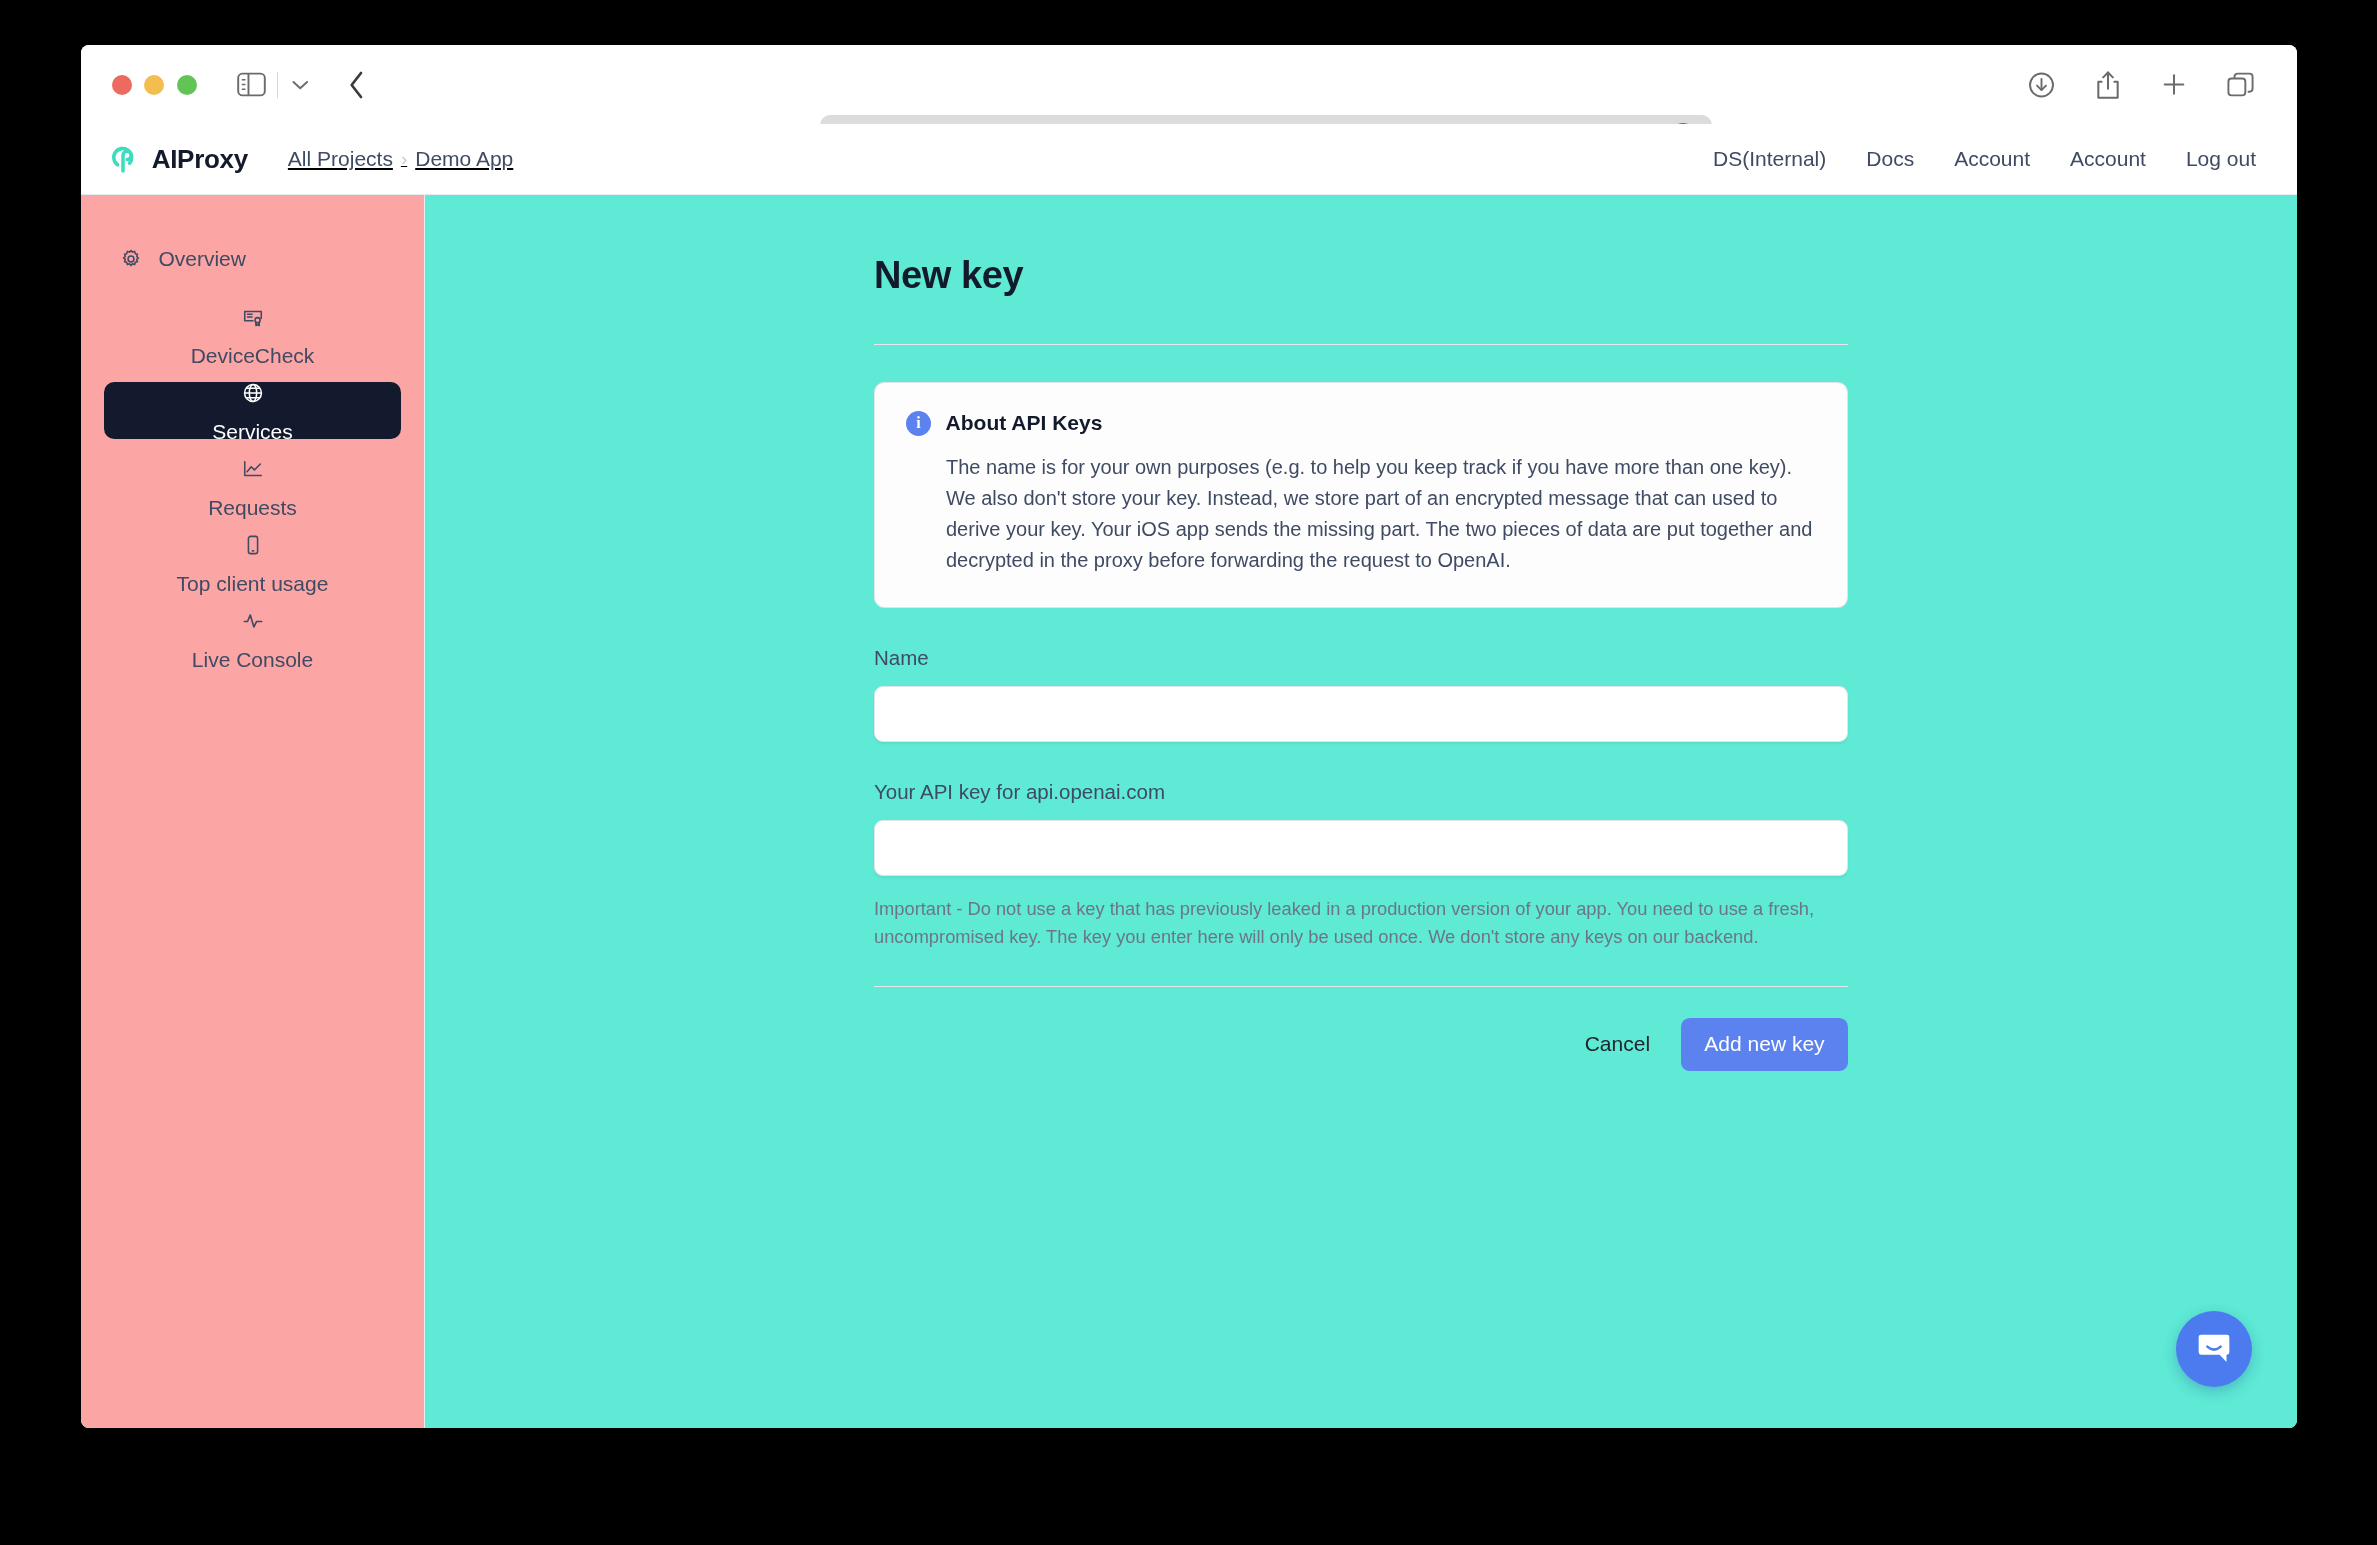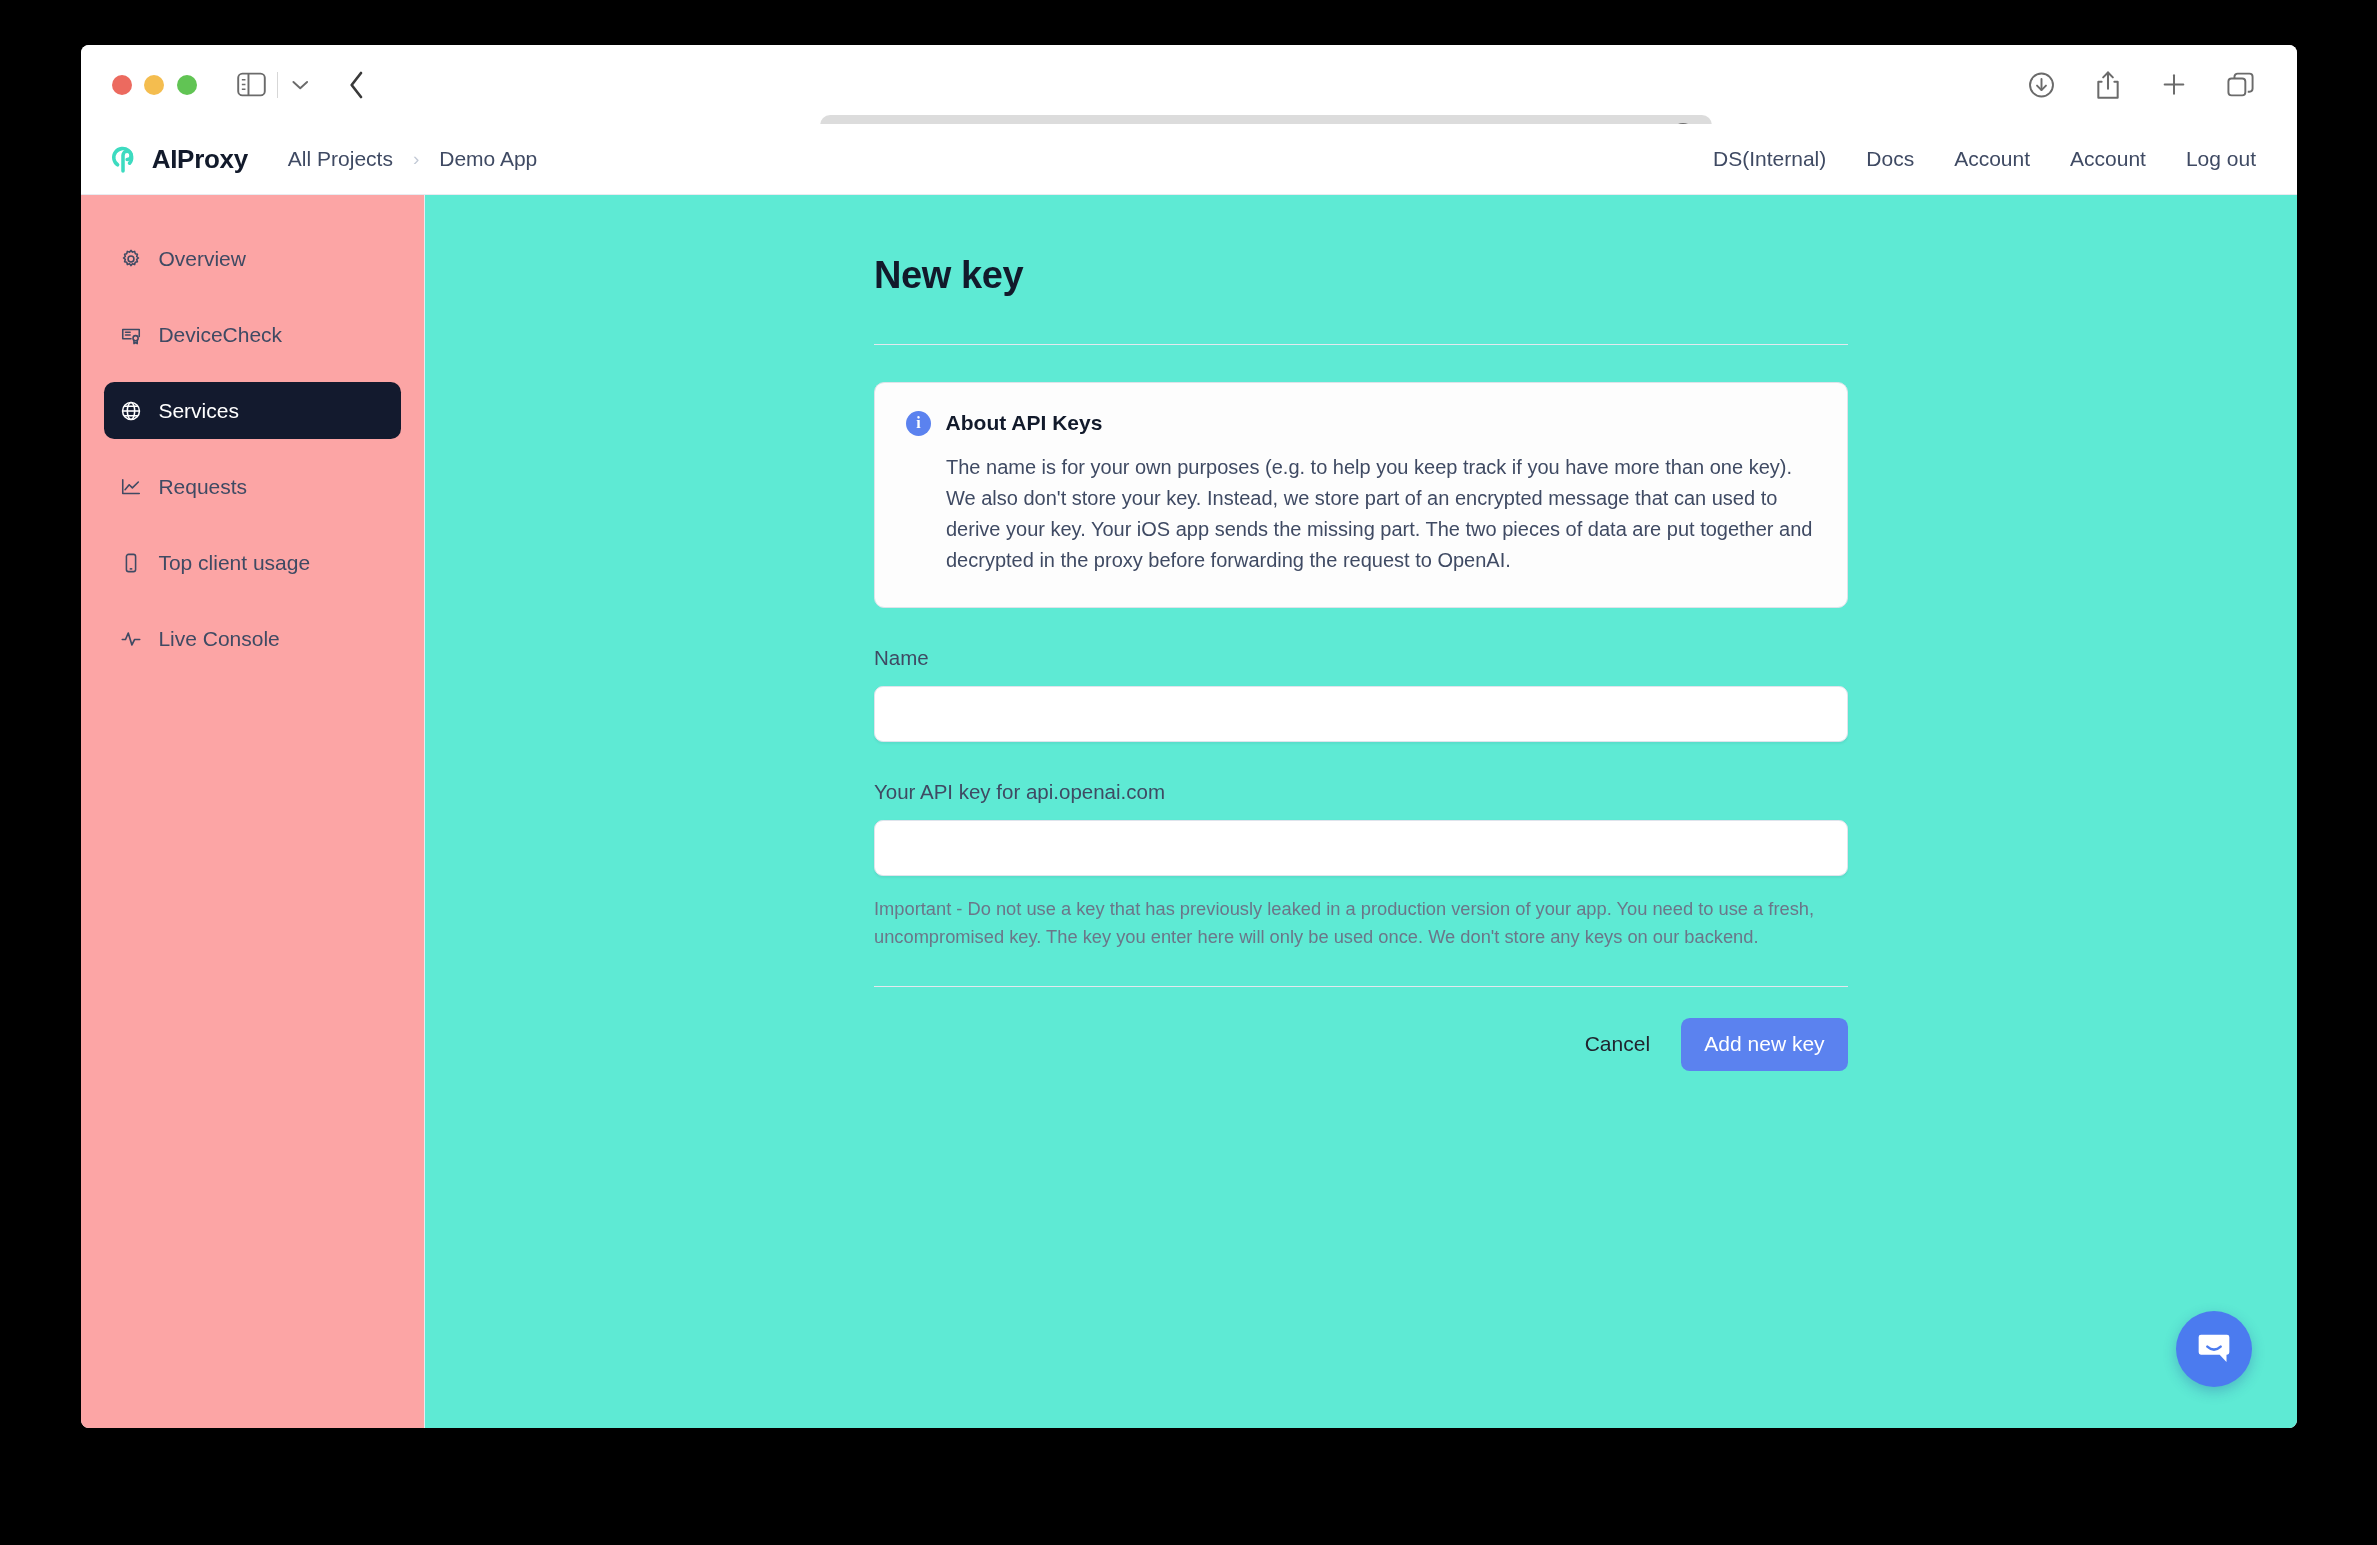--- a/index.html
+++ b/index.html
@@ -95,8 +95,9 @@
     letter-spacing: -0.3px;
   }
   .breadcrumb {
-    display: flex; align-items: center; gap: 20px;
+    display: flex; align-items: center; gap: 8px;
     margin-left: 40px;
+    text-decoration: underline;
   }
   .crumb { font-size: 21px; color: #3f4a63; }
   .crumb.sep { color: #c3cad6; font-size: 19px; }

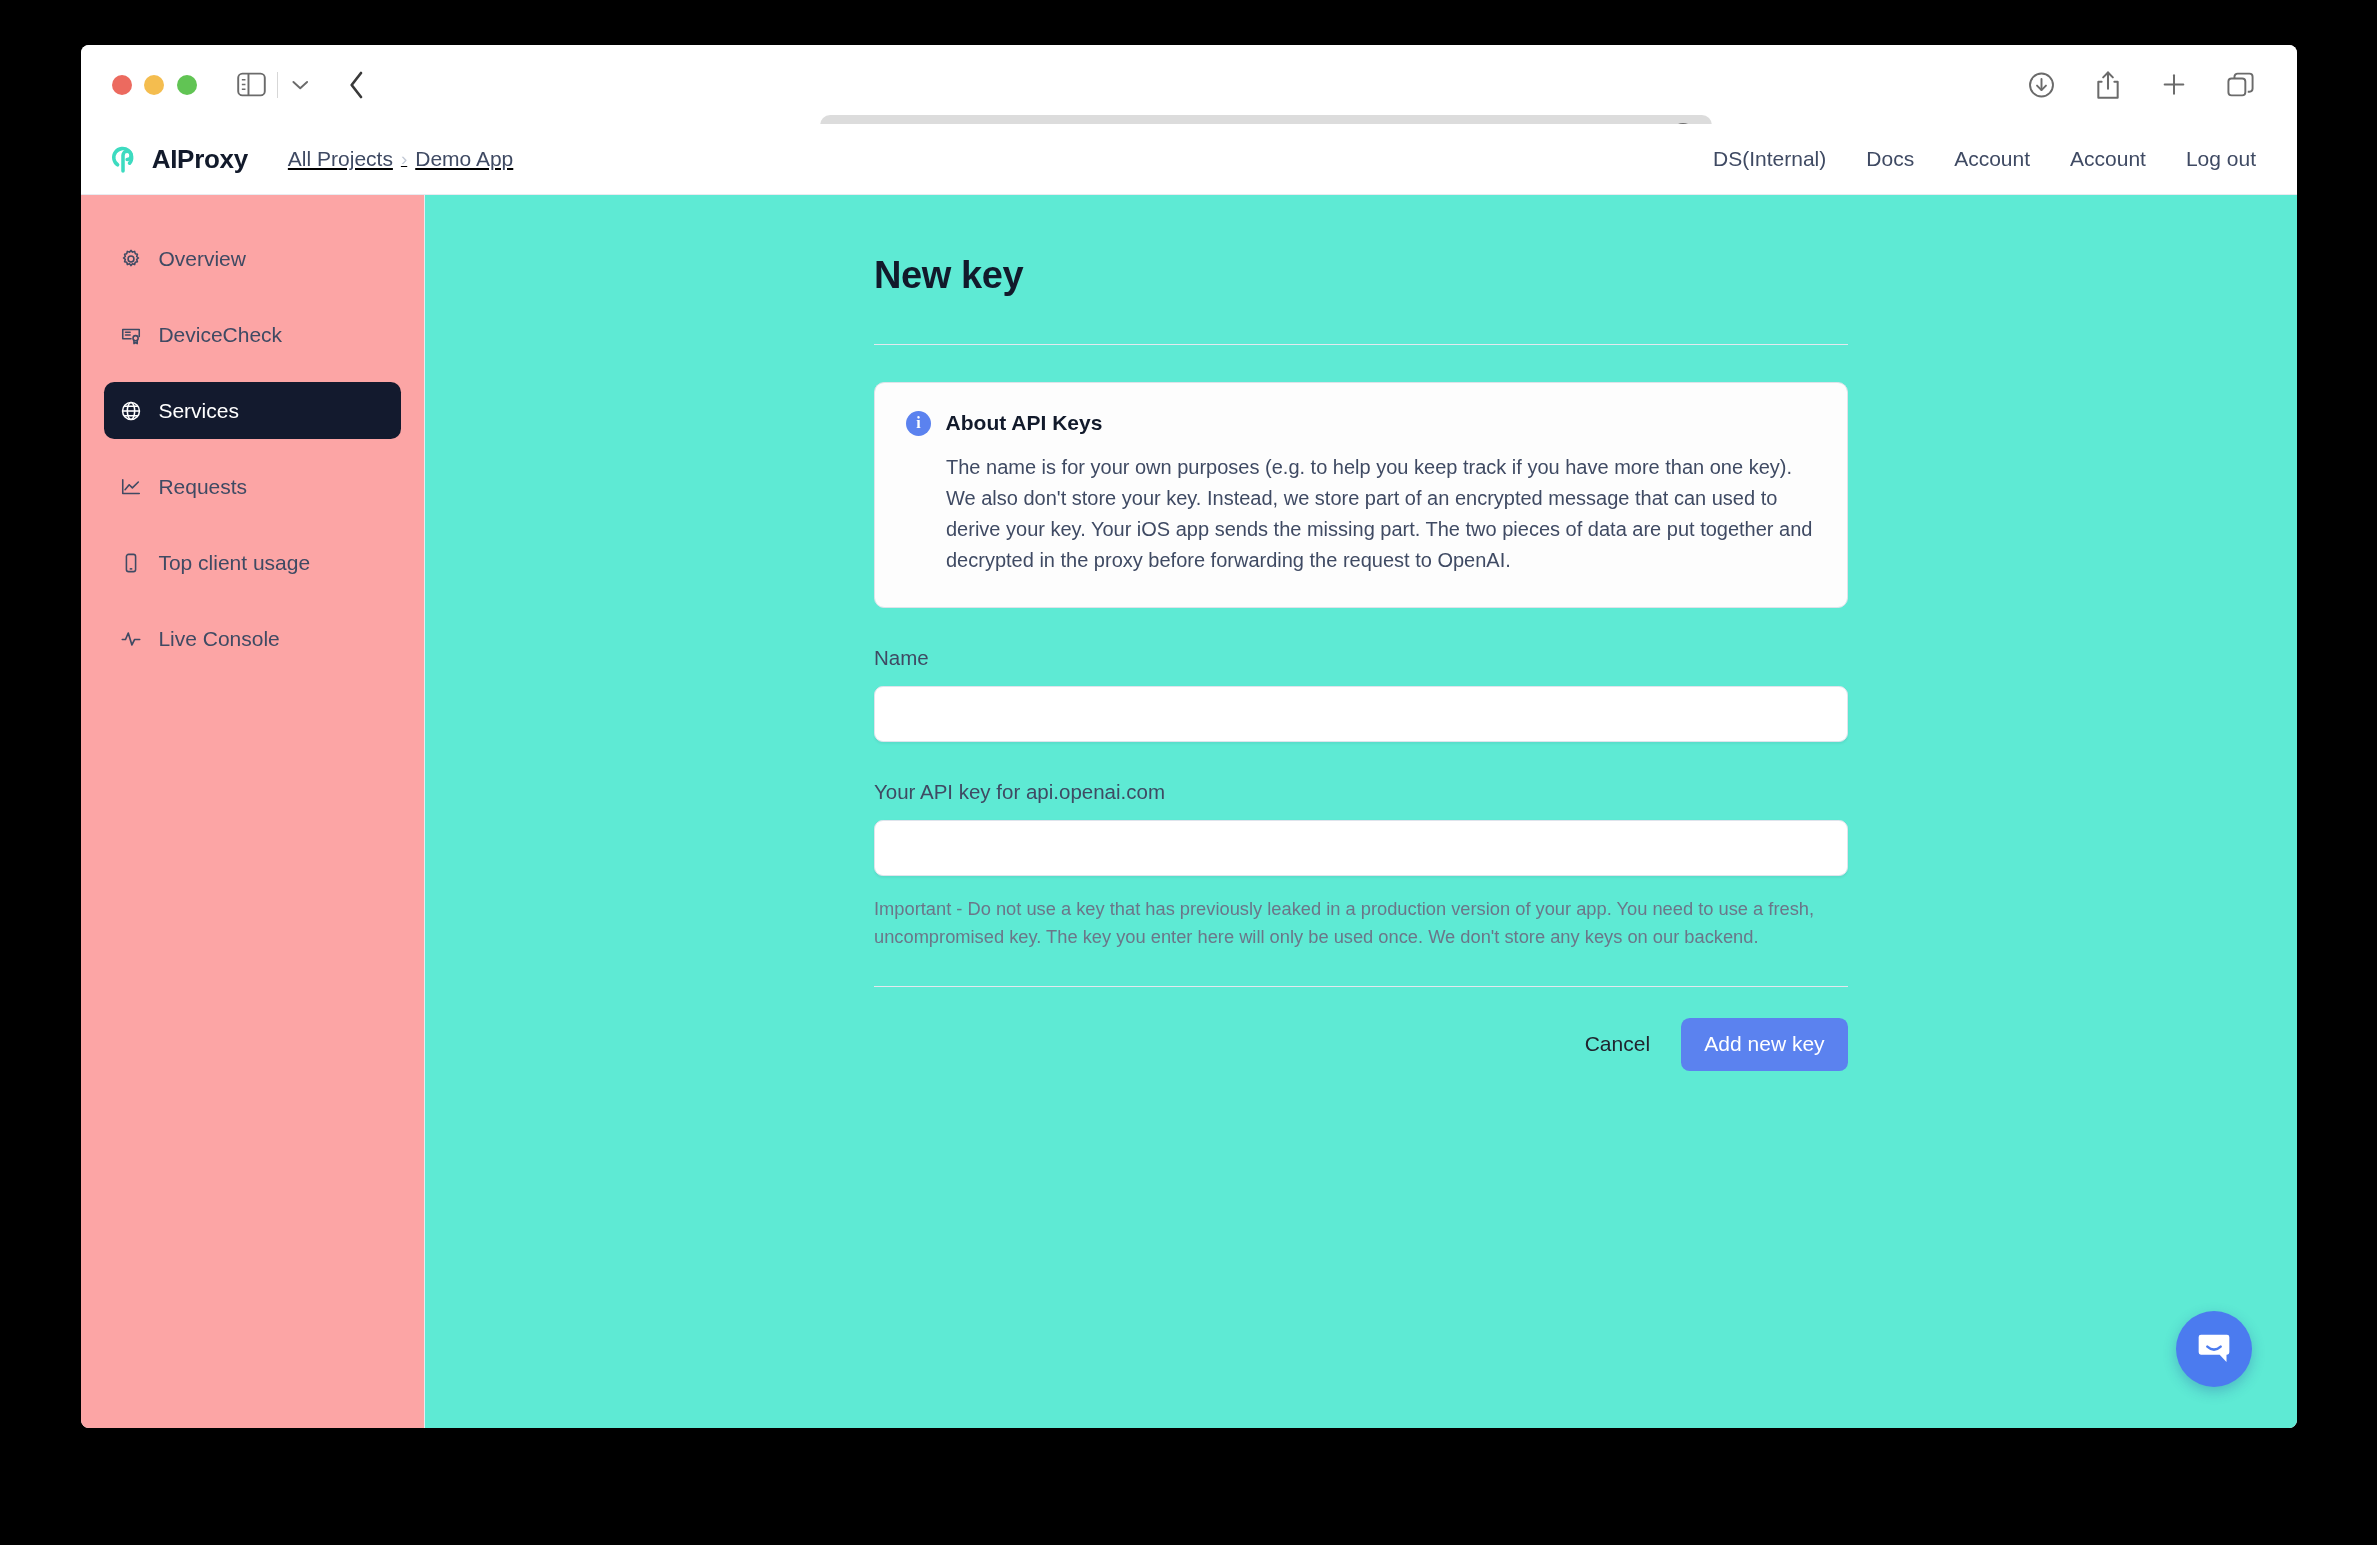--- a/index.html
+++ b/index.html
@@ -127,7 +127,7 @@
     color: #3f4a63;
     font-size: 21px;
   }
-  .nav-item + .nav-item { margin-top: 19px; }
+  .nav-item + .nav-item { margin-top: 19px; flex-direction: column; }
   .nav-item.active {
     background: #131a2e;
     color: #ffffff;

